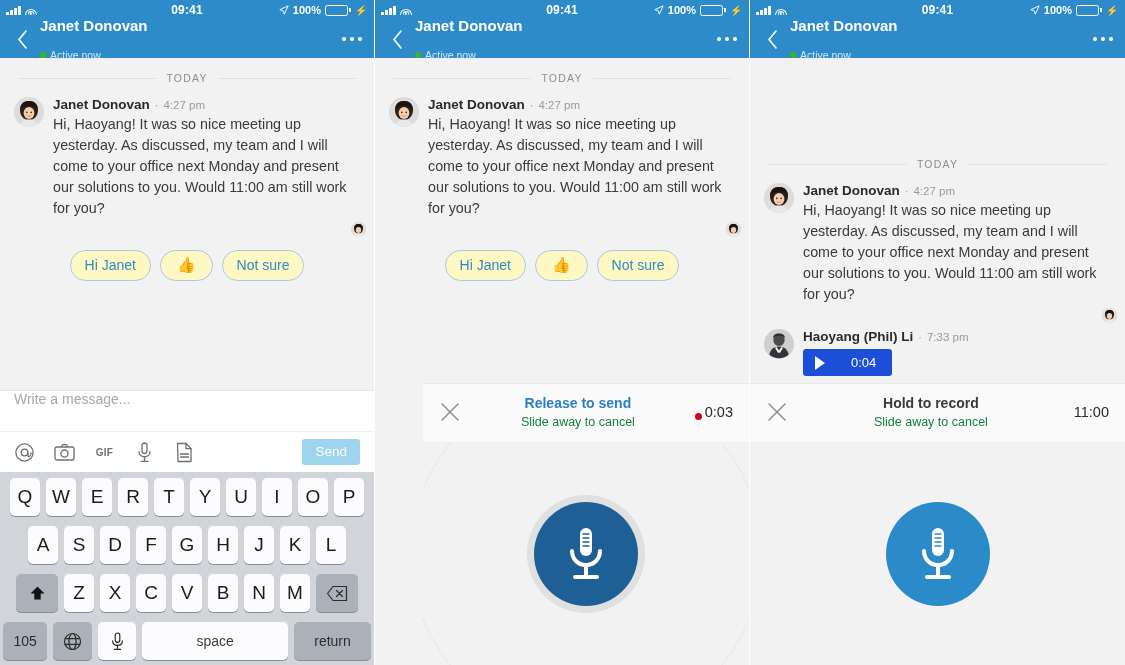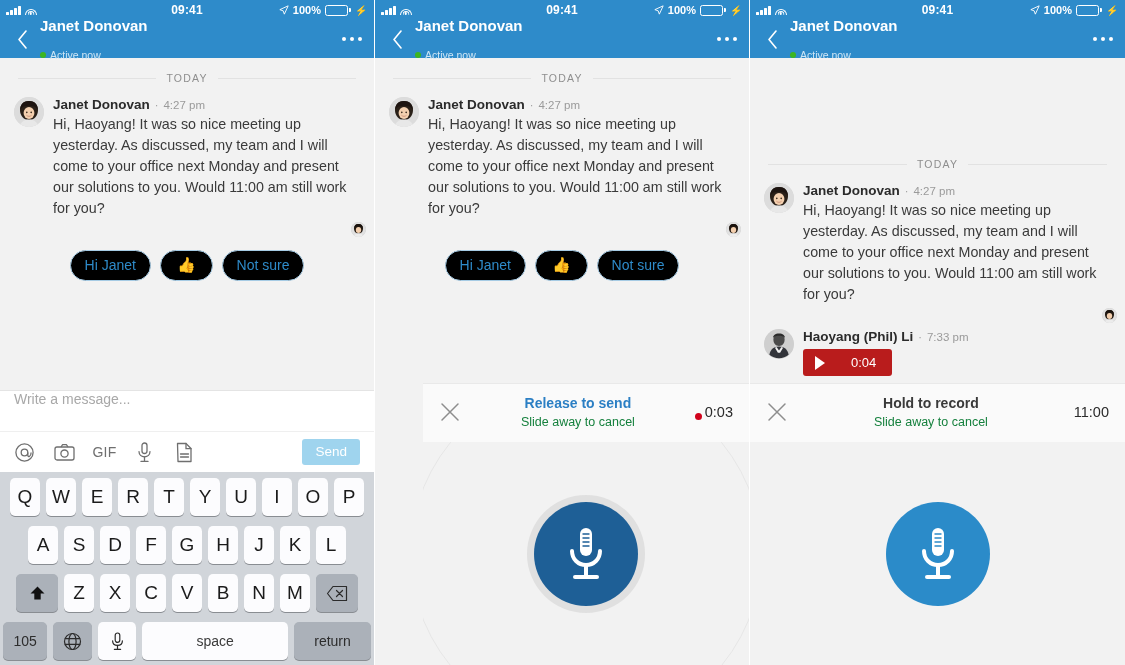--- a/index.html
+++ b/index.html
@@ -112,7 +112,7 @@
   }
   .chip {
     border: 1px solid #a6cbe4; border-radius: 16px;
-    background: #000000; color: #2e8bca;
+    background: #fef9c3; color: #2e8bca;
     font-size: 14px; padding: 6px 14px; cursor: pointer;
     white-space: nowrap; line-height: 17px;
   }

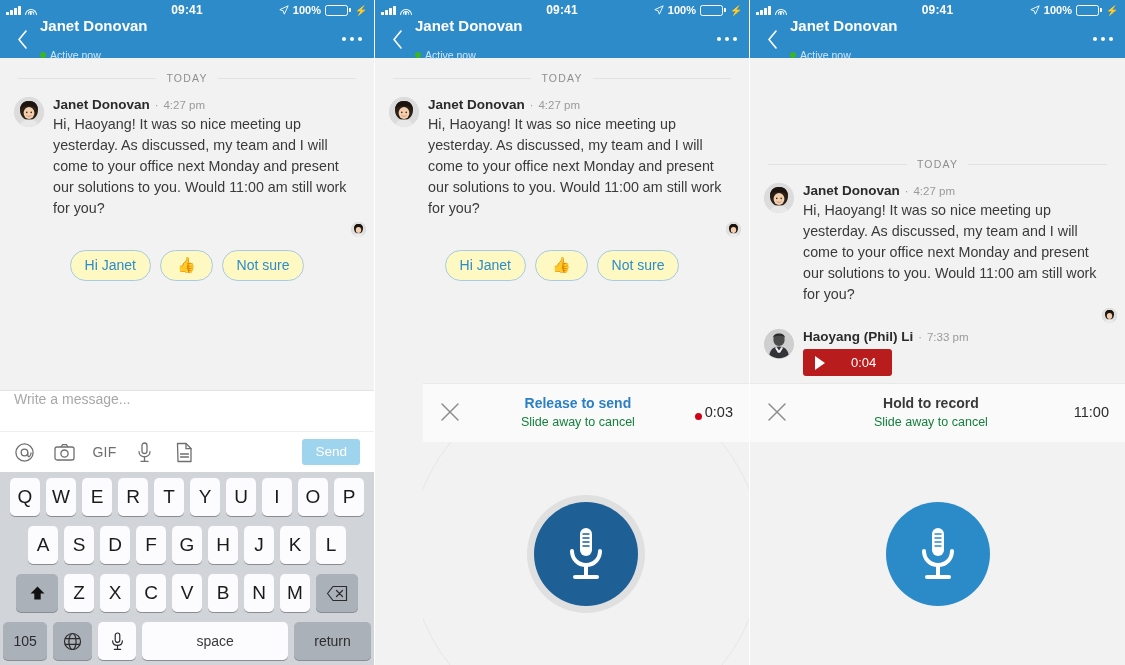--- a/index.html
+++ b/index.html
@@ -121,7 +121,7 @@
   
   .audio-bubble {
     display: inline-flex; align-items: center; gap: 26px;
-    background: #b91c1c; border-radius: 3px;
+    background: #1d4ed8; border-radius: 3px;
     padding: 6px 16px 6px 12px; margin-top: 4px; cursor: pointer;
   }
   .play-tri {

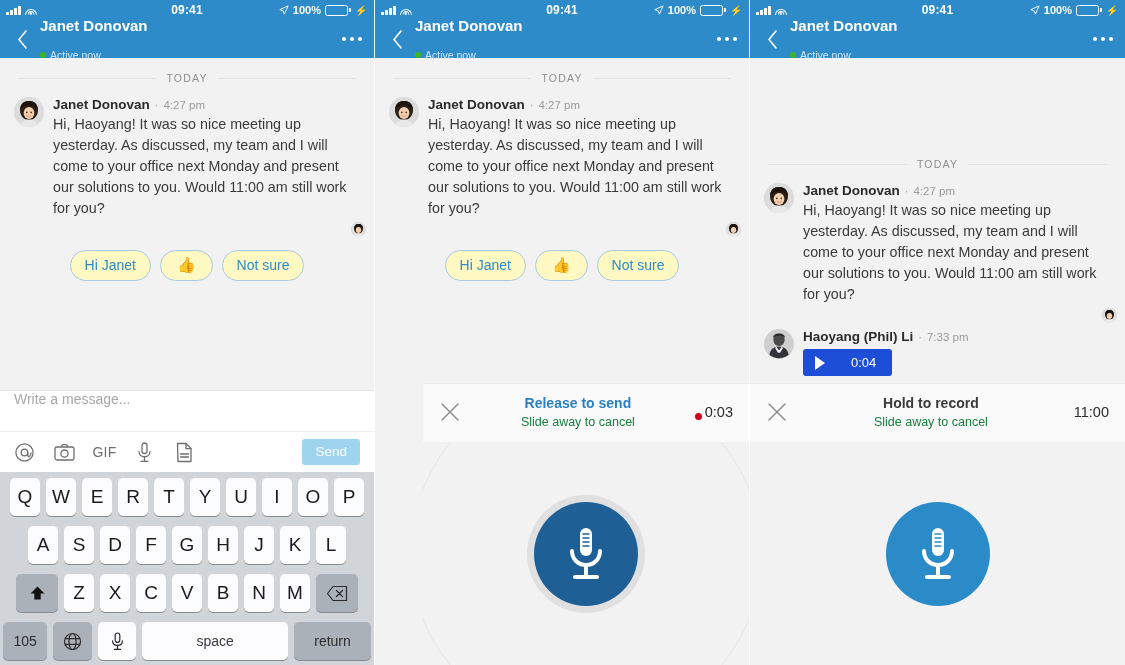--- a/index.html
+++ b/index.html
@@ -147,7 +147,7 @@
     border-top: 1px solid #efefef;
   }
   .tool-ic { width: 21px; height: 21px; cursor: pointer; display:flex; align-items:center; justify-content:center;}
-  .gif-ic { font-size: 14px; font-weight: normal; color: #6f6f6f; letter-spacing: .3px; }
+  .gif-ic { font-size: 10px; font-weight: bold; color: #6f6f6f; letter-spacing: .3px; }
   .send-btn {
     margin-left: auto; background: #9fd4ee; color: #ffffff;
     font-size: 13.5px; border-radius: 3px; padding: 5px 13px;

